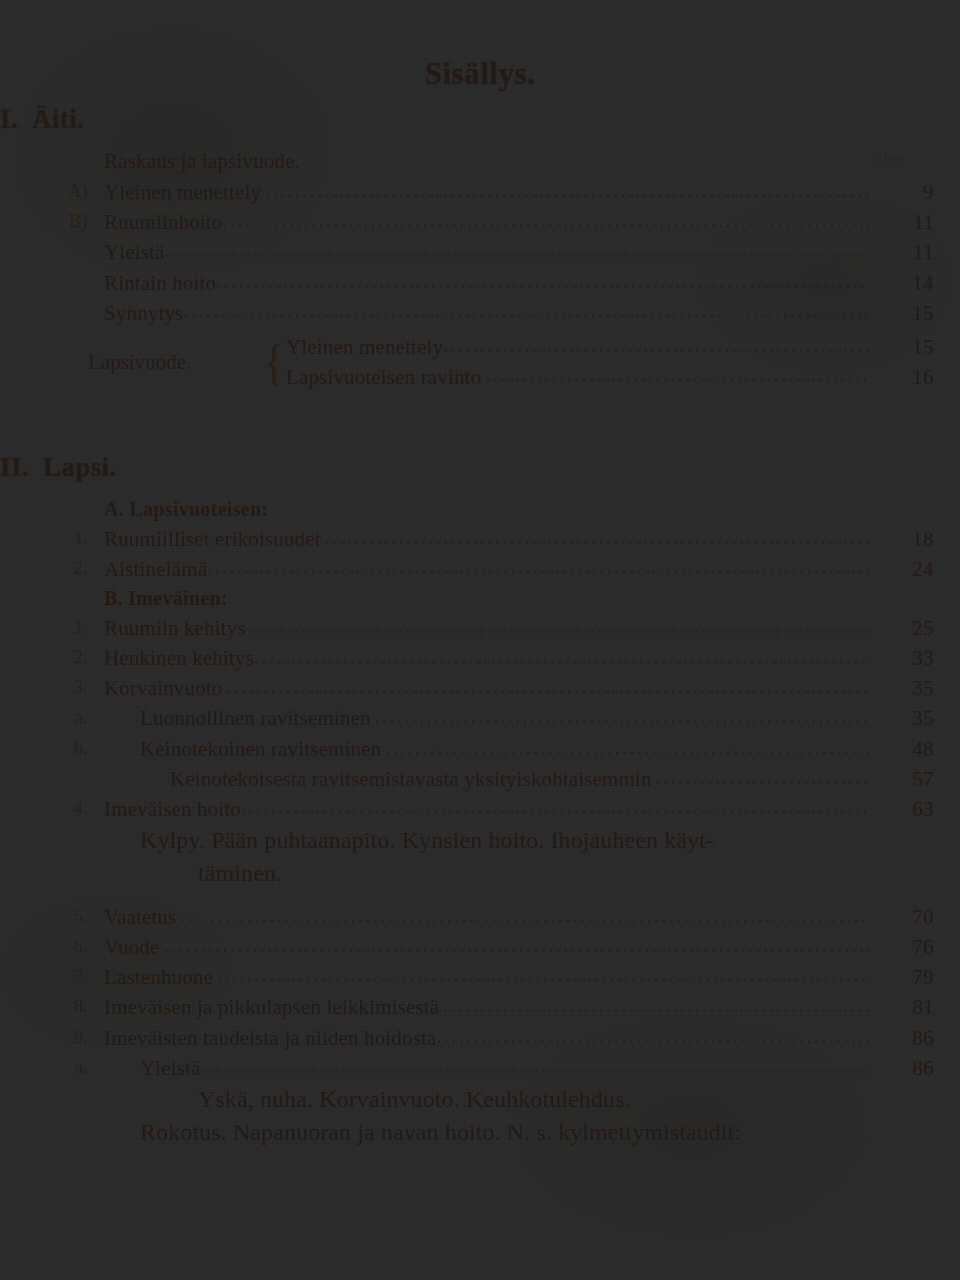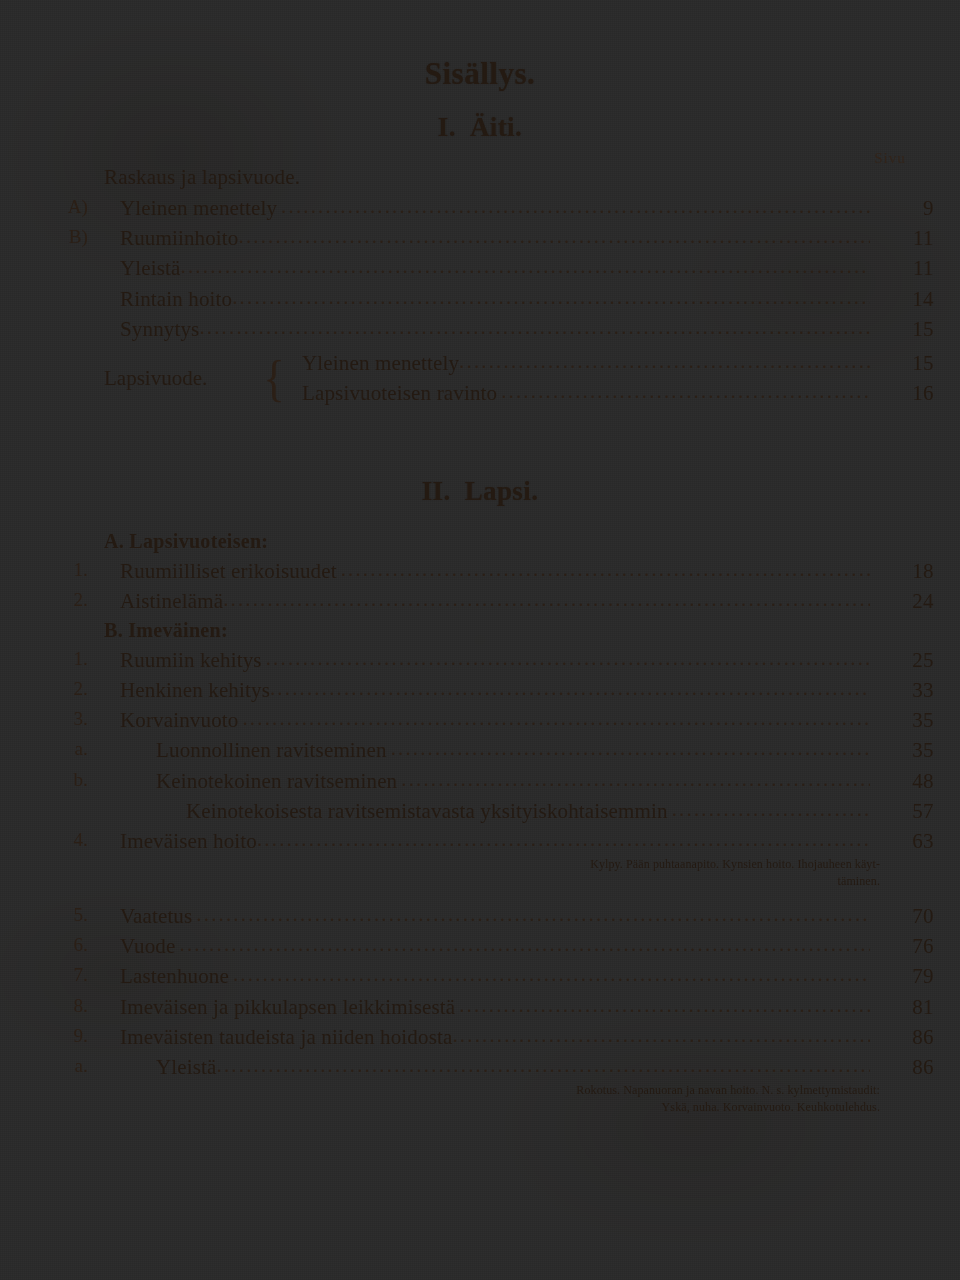--- a/index.html
+++ b/index.html
@@ -61,11 +61,10 @@
     text-shadow: 0 0 1.1px rgba(36,26,18,0.55);
   }
   .part-title {
-    text-align: center;
     font-weight: bold;
     font-size: 27px;
     letter-spacing: .4px;
-    margin: 8px;
+    margin: 0;
     text-shadow: 0 0 1.1px rgba(36,26,18,0.5);
   }
   .part-title .numeral { margin-right: 14px; }

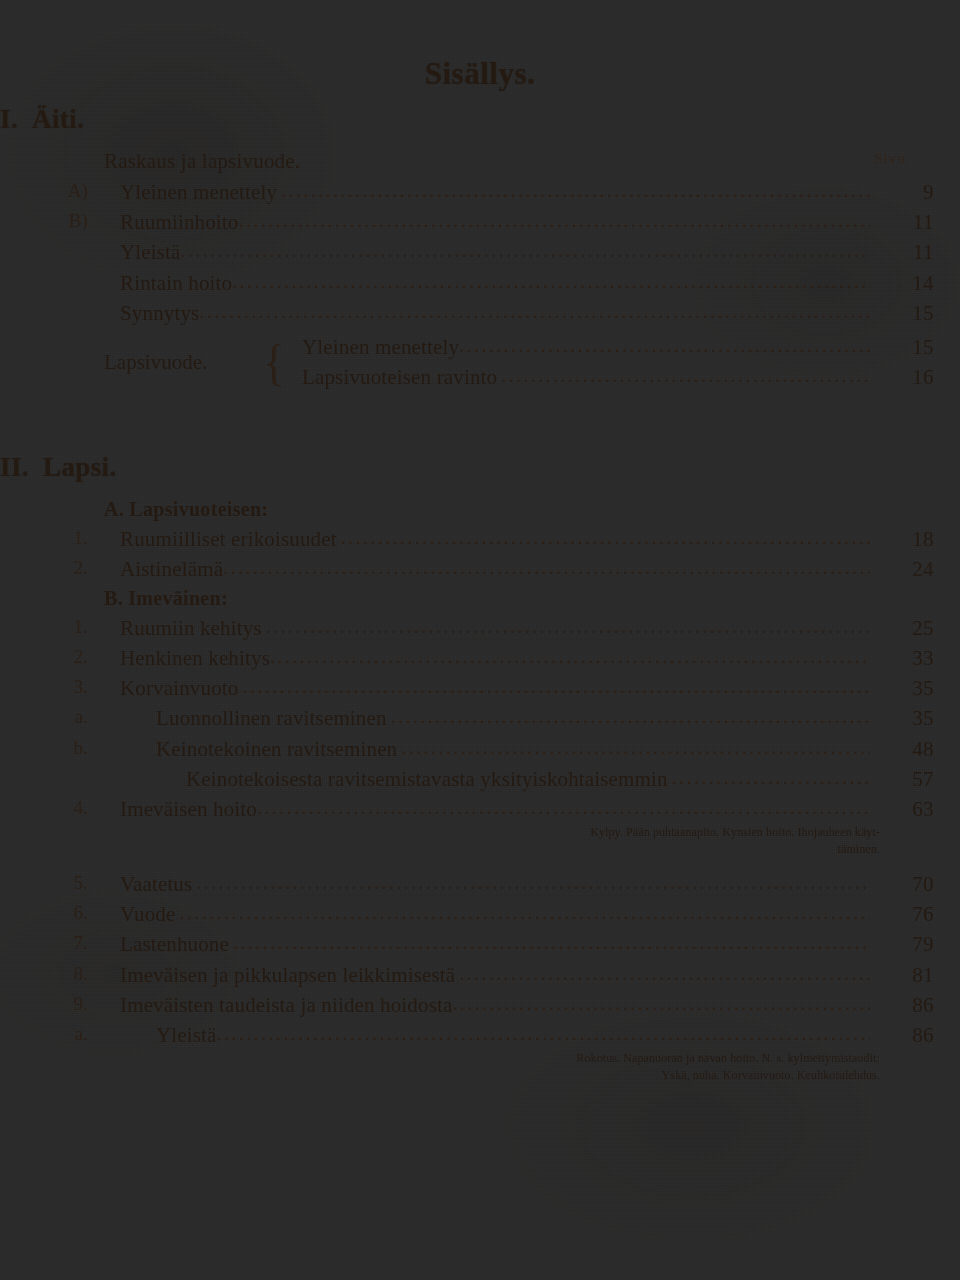--- a/index.html
+++ b/index.html
@@ -114,7 +114,7 @@
     color: #2b1f16;
   }
   .row .marker.letter { width: 88px; }
-  .row .label { white-space: nowrap; margin-left: 16px; }
+  .row .label { white-space: nowrap; }
   .row .leader {
     flex: 1 1 auto;
     margin: 0 2px 0 4px;

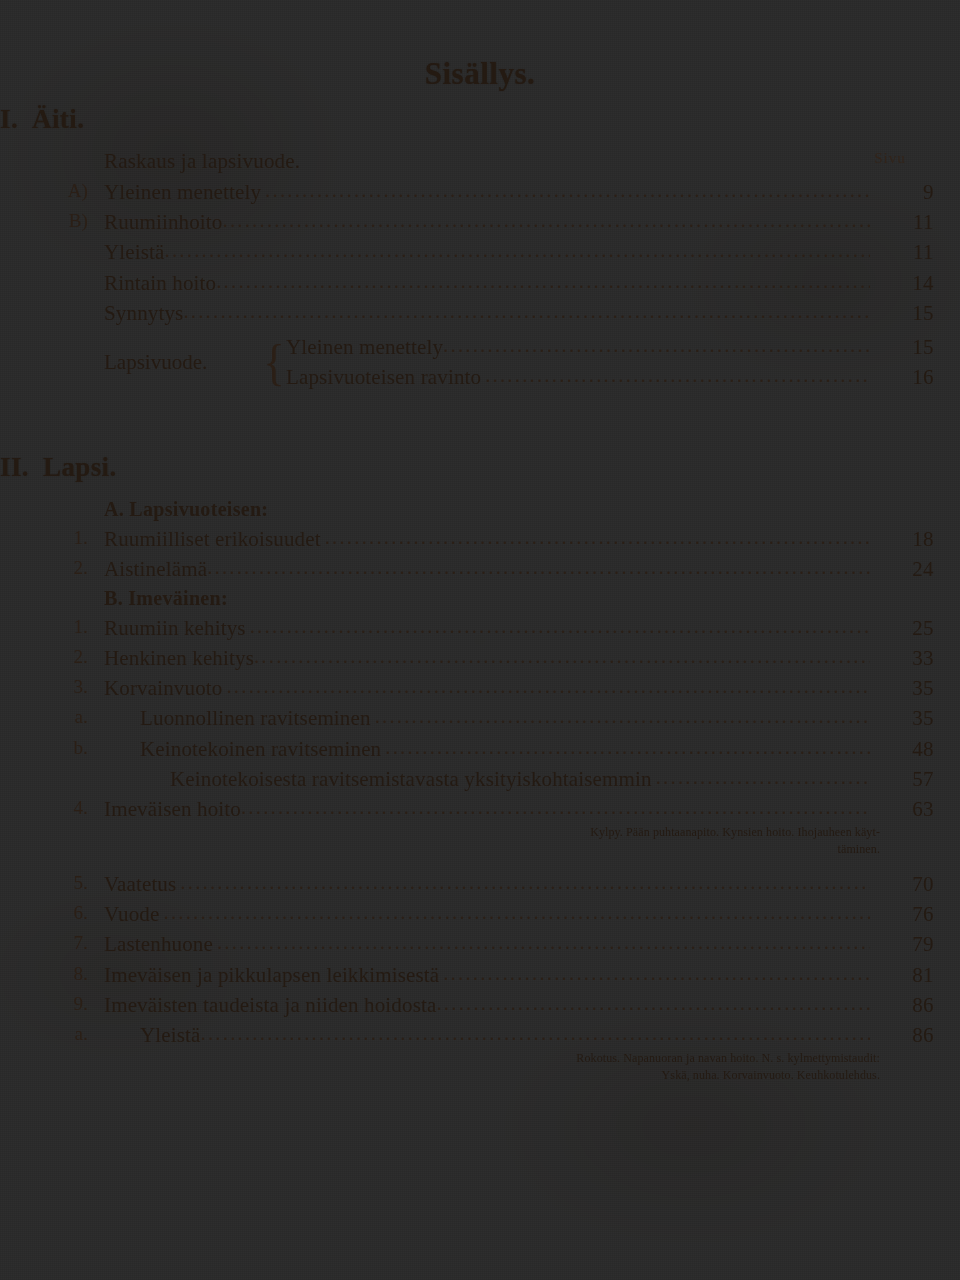--- a/index.html
+++ b/index.html
@@ -159,7 +159,7 @@
   }
   .brace-label {
     position: absolute;
-    left: 104px;
+    left: 88px;
     top: 50%;
     transform: translateY(-50%);
     font-size: 21px;

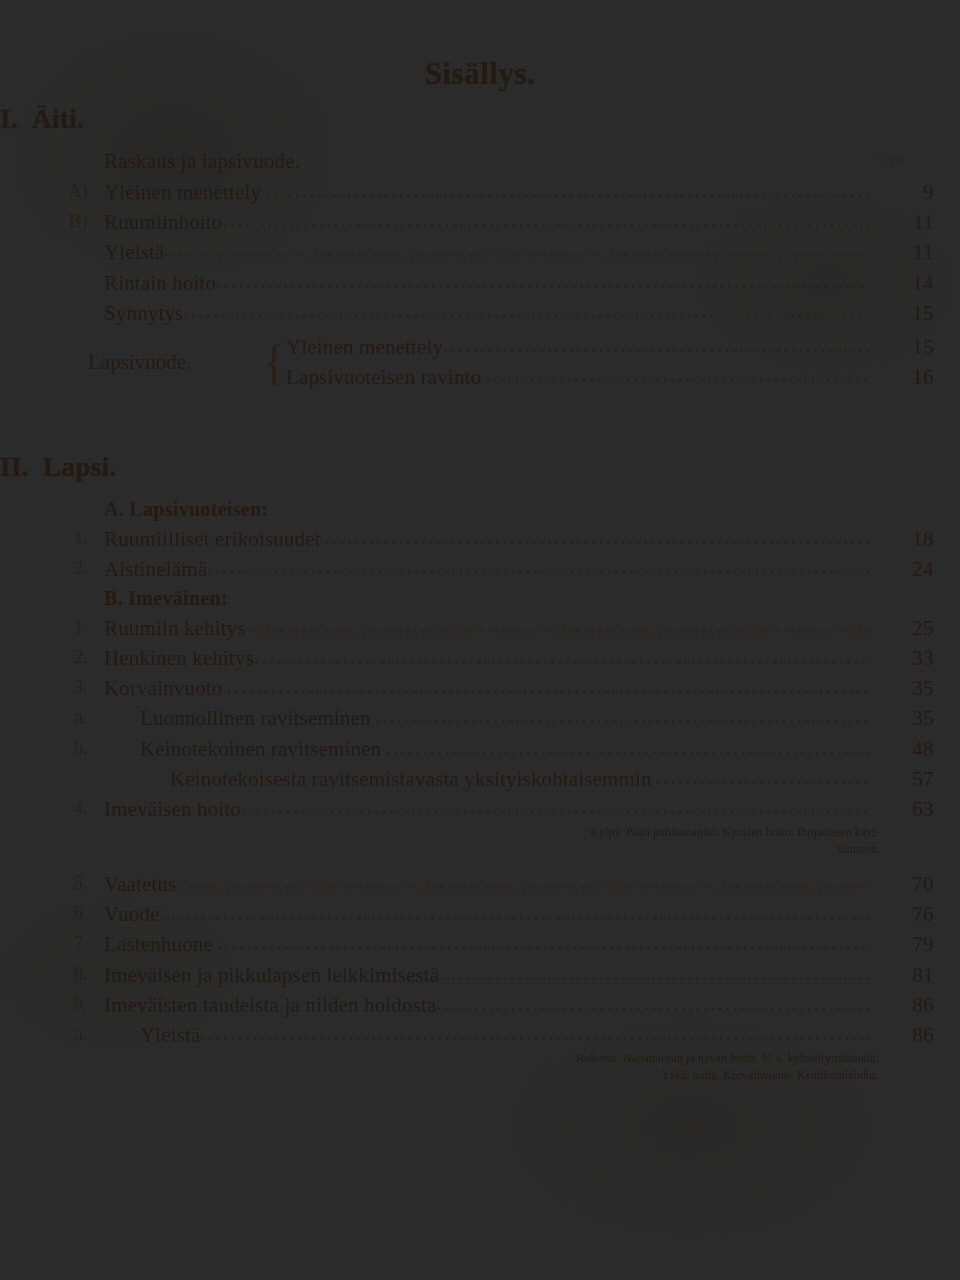--- a/index.html
+++ b/index.html
@@ -142,12 +142,11 @@
   .row.ind-sub2 { padding-left: 170px; }
 
   .note {
-    font-size: 12px;
+    font-size: 24px;
     line-height: 1.36;
     padding-left: 136px;
     padding-right: 80px;
     letter-spacing: .1px;
-    text-align: right;
   }
   .note.hang { padding-left: 170px; margin-left: 28px; }
   .note.center-ish { padding-left: 140px; }

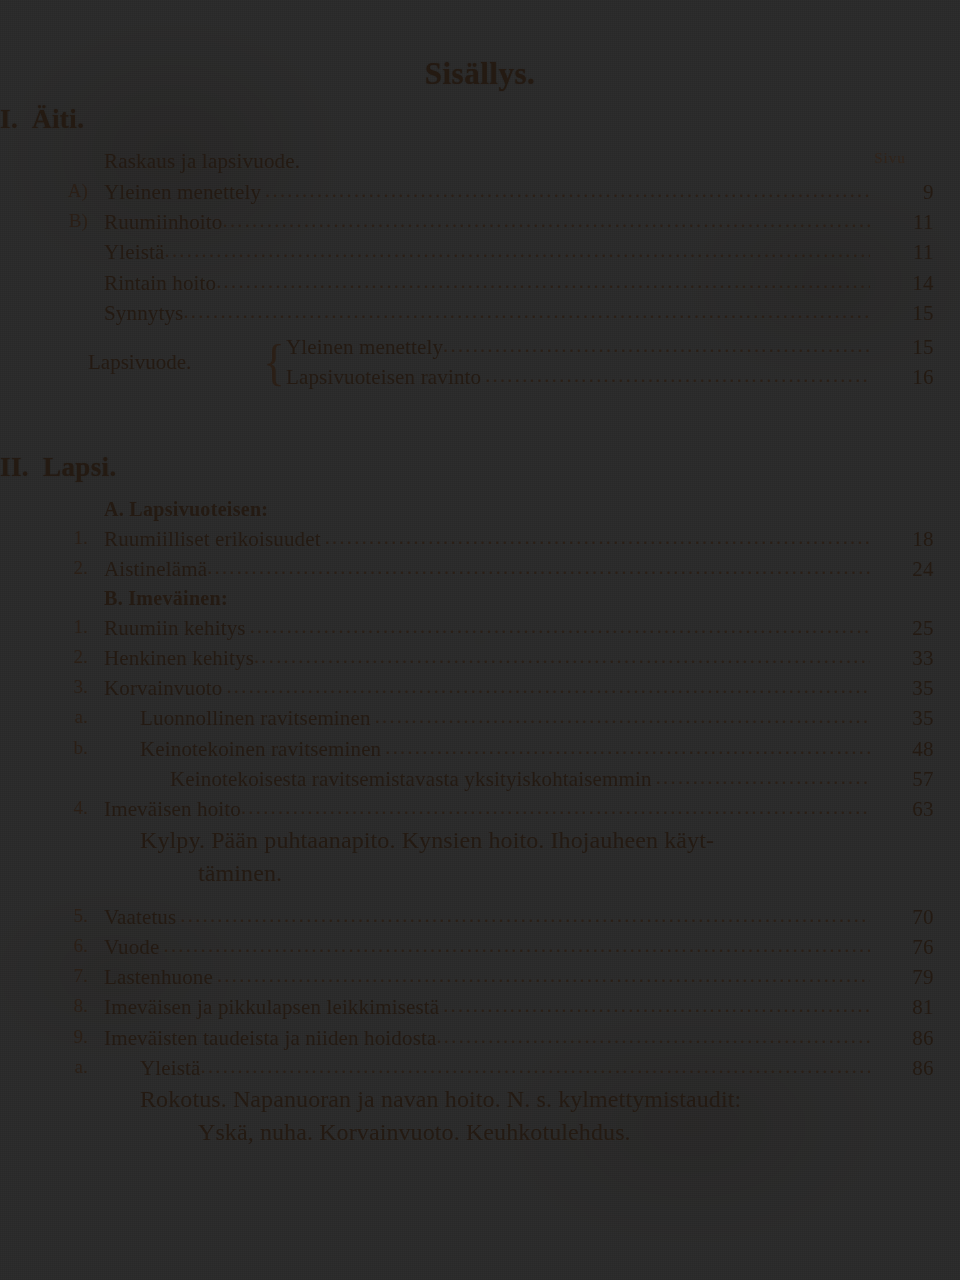--- a/index.html
+++ b/index.html
@@ -379,8 +379,8 @@
         <span class="pageno">86</span>
       </div>
 
+      <div class="note hang">Yskä, nuha.   Korvainvuoto.   Keuhkotulehdus.</div>
       <div class="note center-ish">Rokotus.  Napanuoran ja navan hoito.  N. s. kylmettymistaudit:</div>
-      <div class="note hang">Yskä, nuha.   Korvainvuoto.   Keuhkotulehdus.</div>
 
     </div>
   </div>

